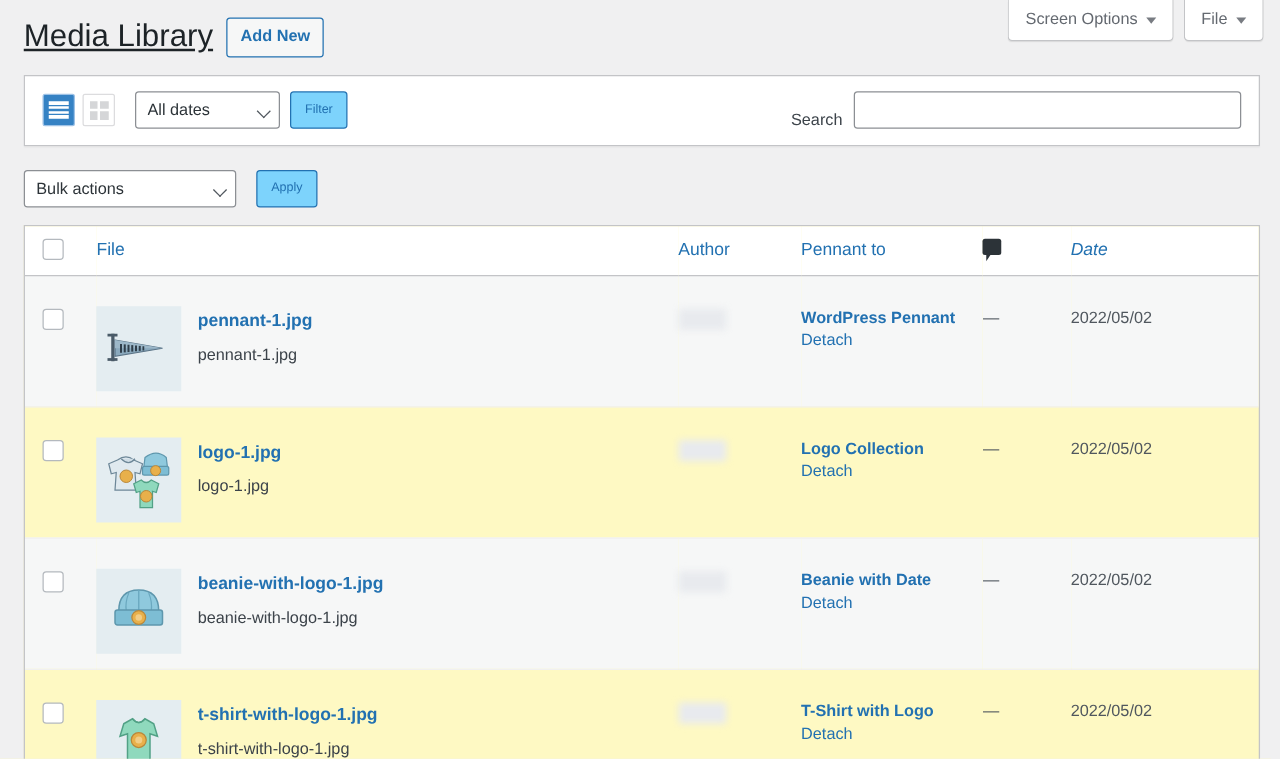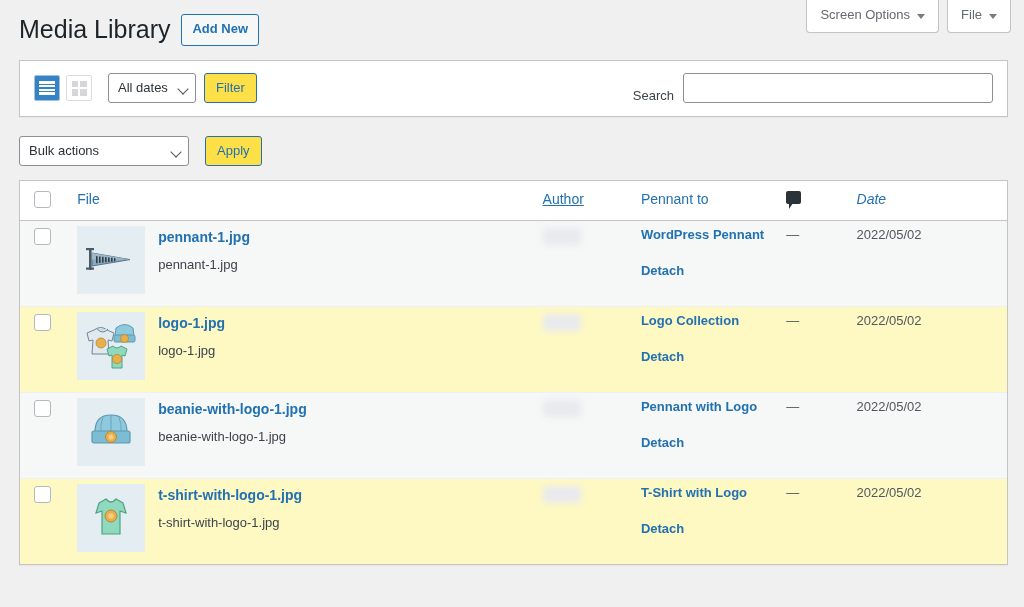--- a/index.html
+++ b/index.html
@@ -73,6 +73,7 @@
     margin: 0;
     padding: 0 11px 0 0;
     font-family: "Liberation Sans", sans-serif;
+    text-decoration: underline;
   }
   .page-title-action {
     display: inline-block;

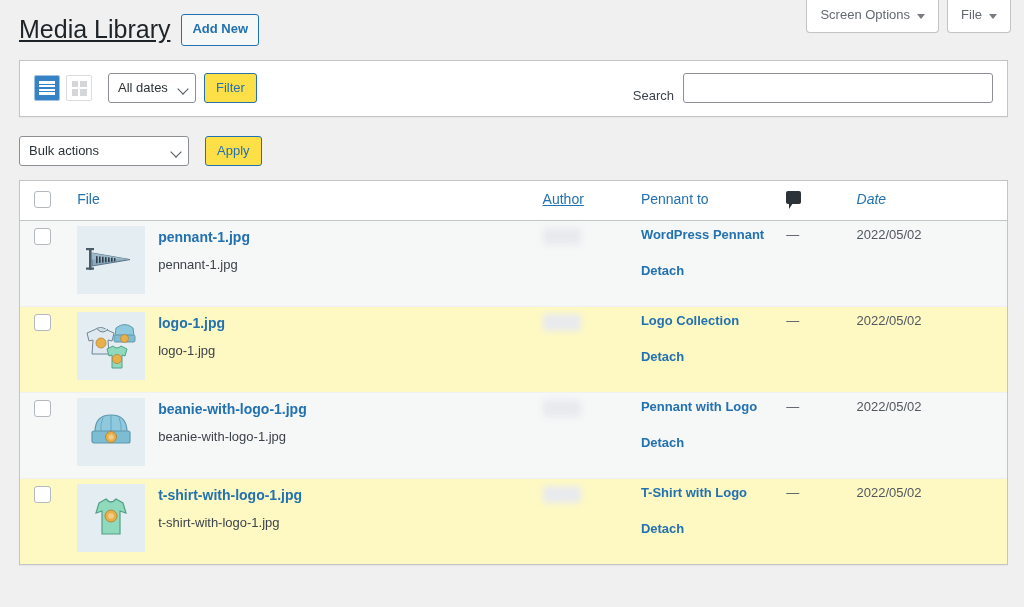--- a/index.html
+++ b/index.html
@@ -486,7 +486,7 @@
 
 
   <div class="select-wrap">
-    <select class="wp-select" style="width:88px">
+    <select class="wp-select" style="width:116px">
       <option>All dates</option>
     </select>
   </div>

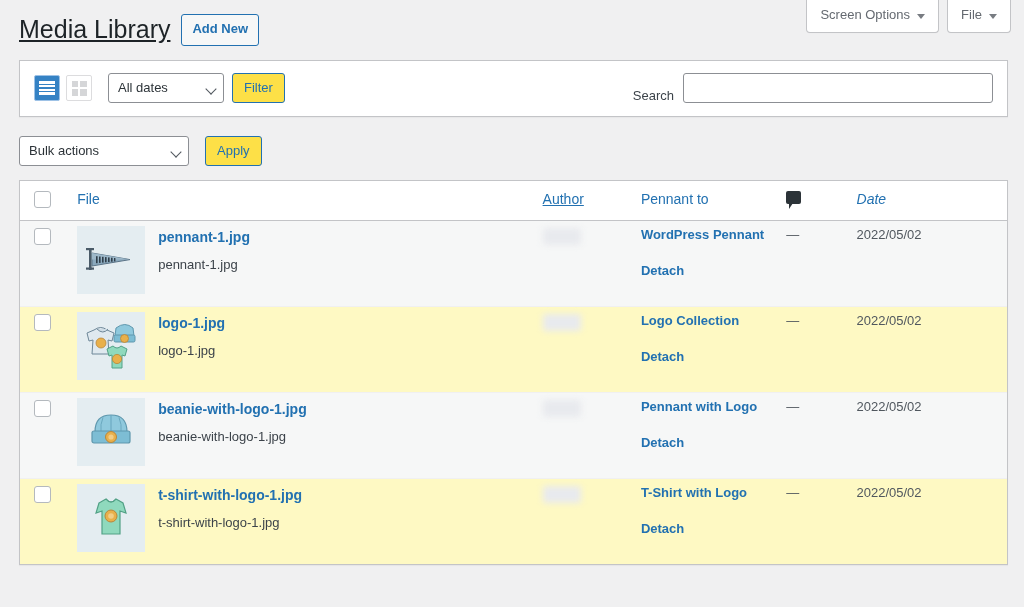--- a/index.html
+++ b/index.html
@@ -190,13 +190,13 @@
   }
 
   .btn-secondary {
-    background: #fde047;
+    background: #7dd3fc;
     border: 1px solid #2271b1;
     color: #2271b1;
     border-radius: 3px;
     height: 30px;
     padding: 0 11px;
-    font-size: 13px;
+    font-size: 10px;
     line-height: 28px;
     font-family: "Liberation Sans", sans-serif;
     cursor: pointer;

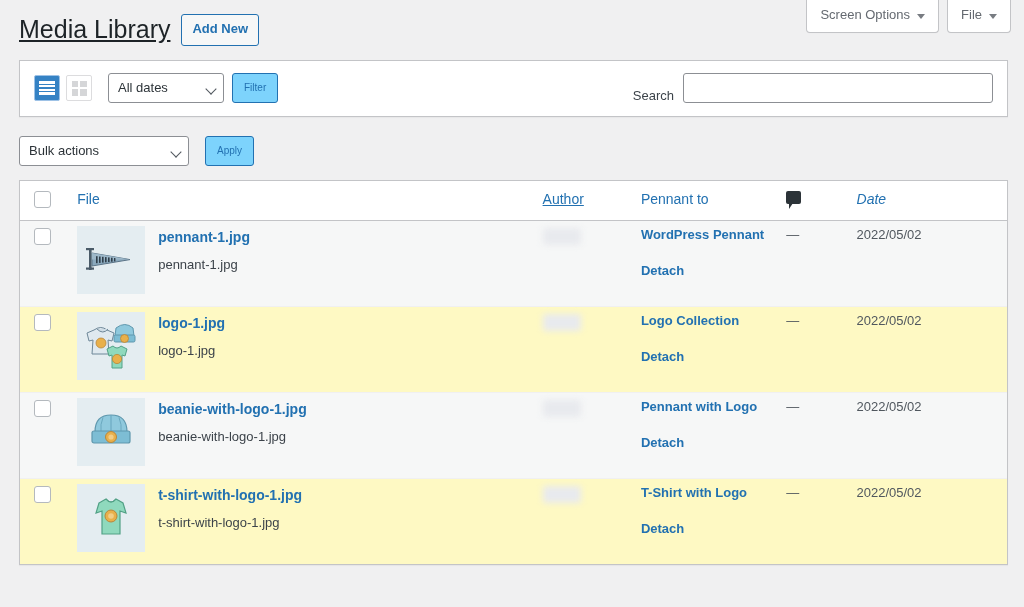--- a/index.html
+++ b/index.html
@@ -321,7 +321,7 @@
   }
   .col-cb     { width: 43px;  padding-left: 14px !important; }
   .col-file   { width: 464px; }
-  .col-author { width: 98px; text-decoration: underline;  }
+  .col-author { width: 98px;  }
   .col-upto   { width: 145px; }
   .col-comm   { width: 70px;  }
   .col-date   { width: 150px; font-style: italic; }

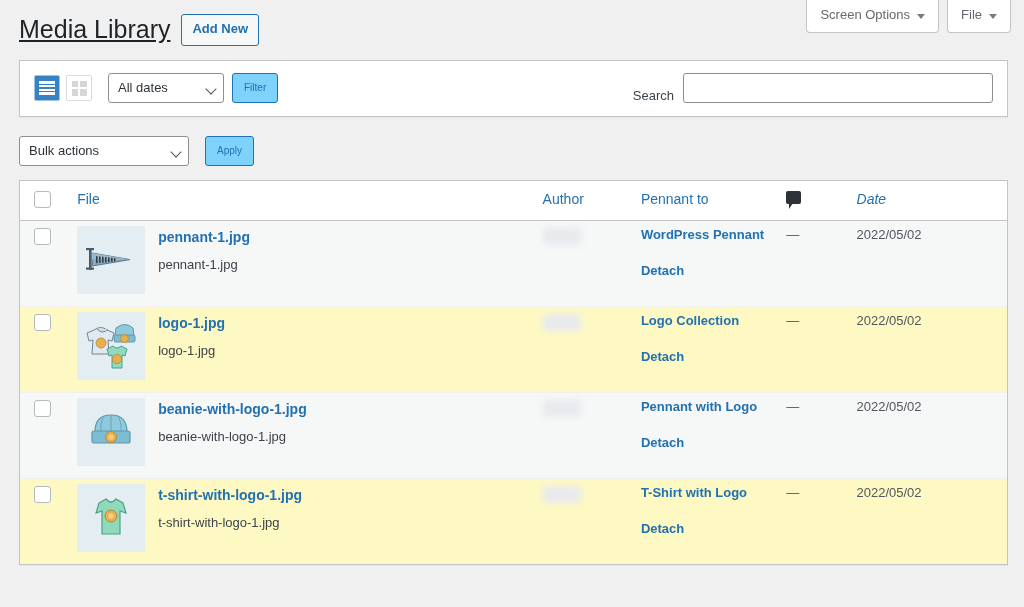--- a/index.html
+++ b/index.html
@@ -327,7 +327,7 @@
   .col-date   { width: 150px; font-style: italic; }
 
   table.wp-list-table tbody td {
-    padding: 5px 0 12px 0;
+    padding: 24px 0 12px 0;
     vertical-align: top;
     font-size: 13px;
     border-top: 1px solid #f0f0f1;

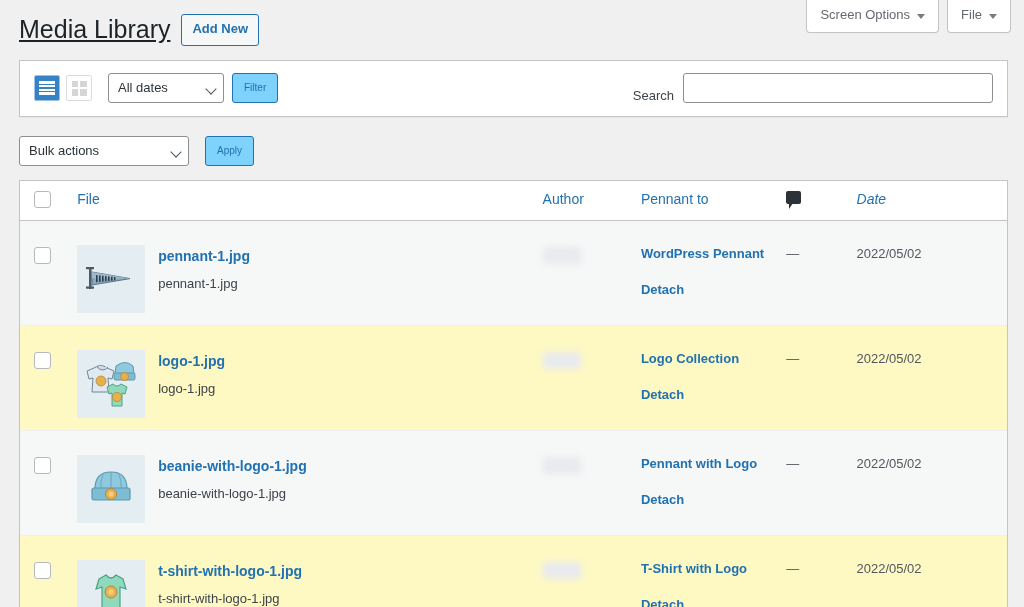--- a/index.html
+++ b/index.html
@@ -405,11 +405,11 @@
   }
   .detach-link {
     color: #2271b1;
-    font-weight: 700;
+    font-weight: 400;
     font-size: 13px;
     text-decoration: none;
     display: block;
-    margin-top: 18px;
+    margin-top: 0;
     line-height: 1.45;
     cursor: pointer;
   }

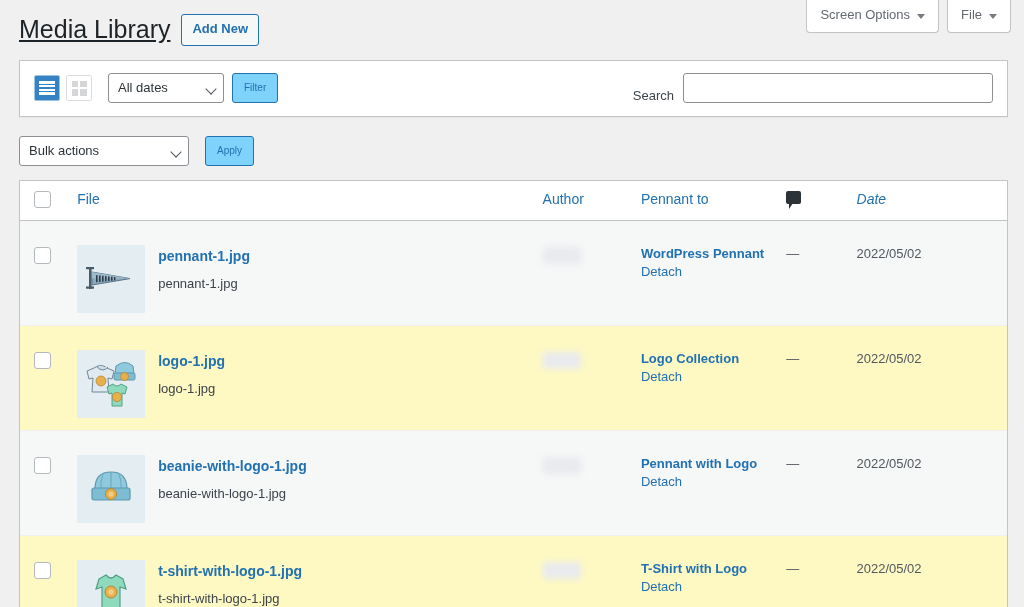--- a/index.html
+++ b/index.html
@@ -649,7 +649,7 @@
           <span class="author-blur"></span>
         </td>
         <td>
-          <a class="upto-link">Pennant with Logo</a>
+          <a class="upto-link">Beanie with Date</a>
           <a class="detach-link">Detach</a>
         </td>
         <td>

